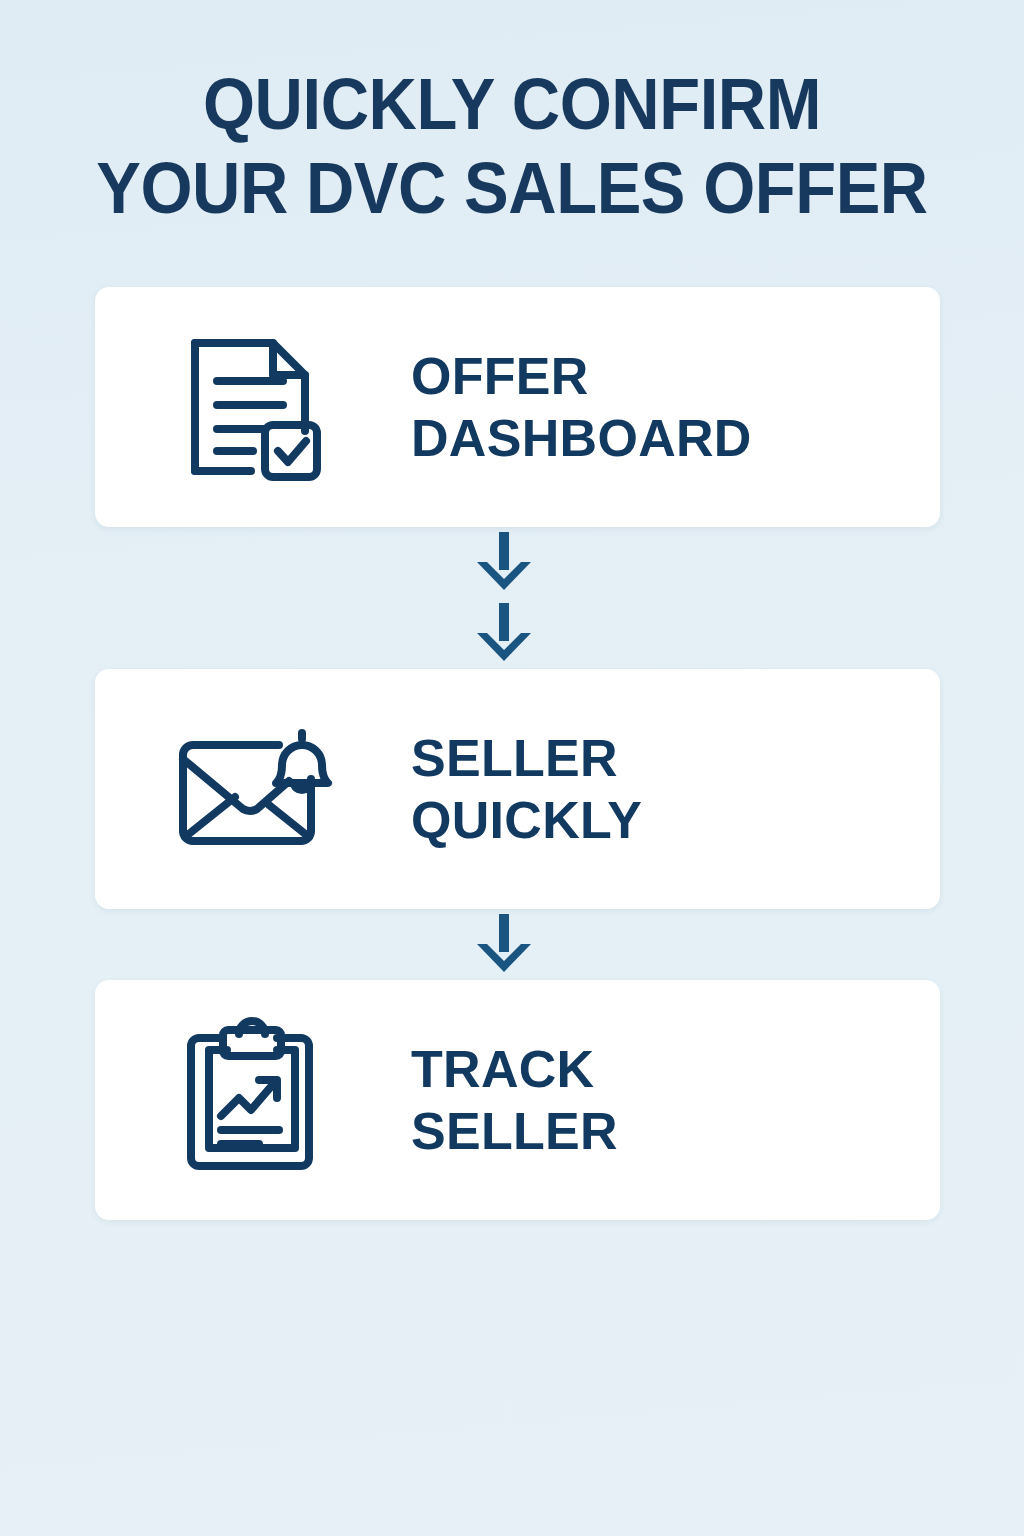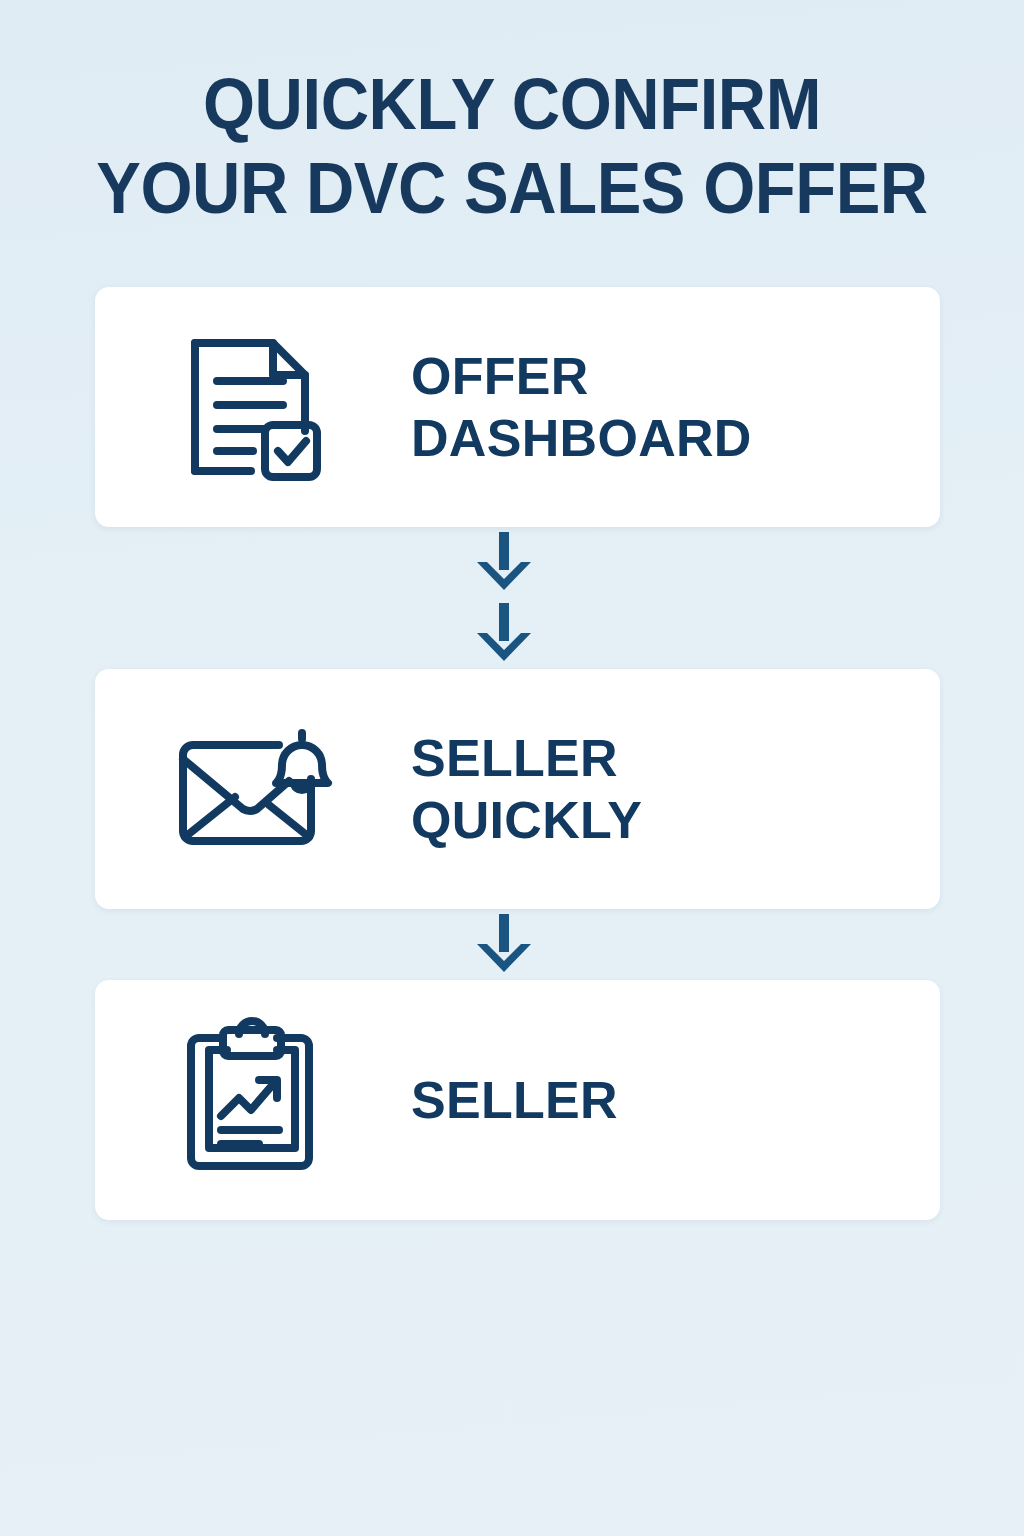--- a/index.html
+++ b/index.html
@@ -180,6 +180,7 @@
         </svg>
       </div>
       <div class="card-label">
+        <span class="lbl-line">TRACK</span>
         <span class="lbl-line">SELLER</span>
       </div>
     </div>

